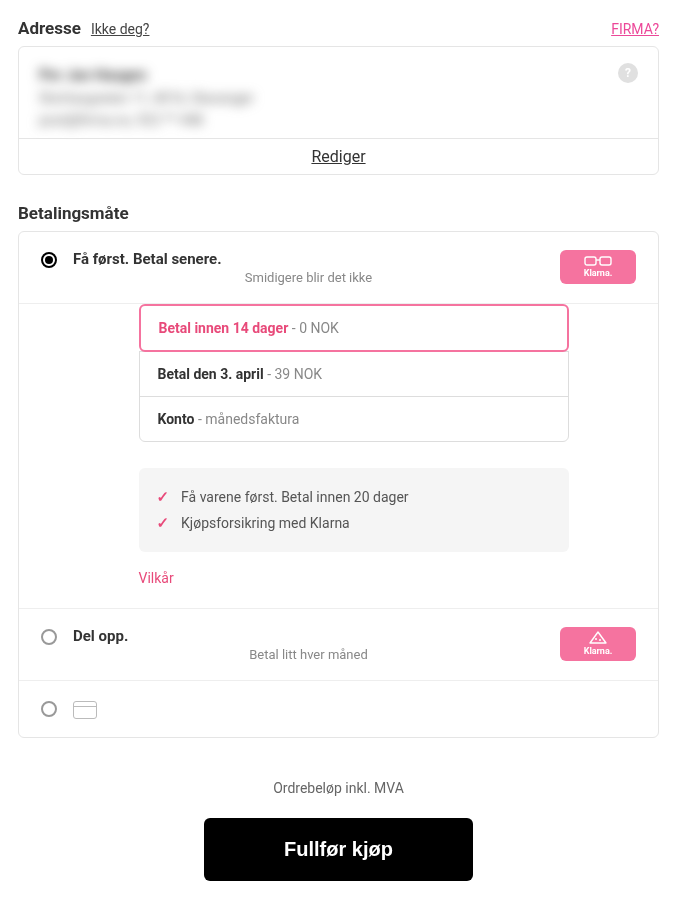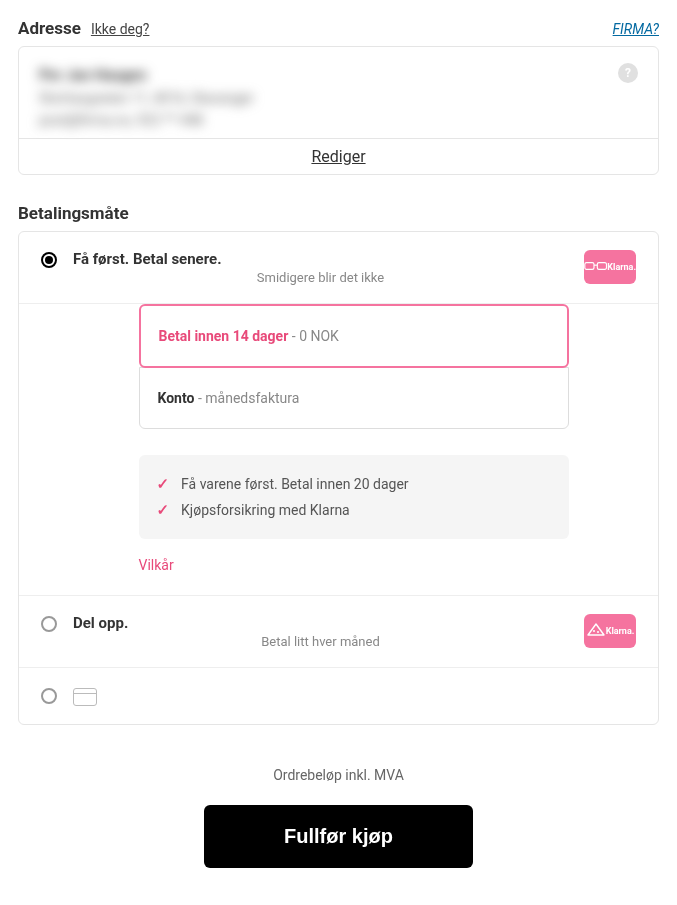--- a/index.html
+++ b/index.html
@@ -30,10 +30,9 @@
     }
     .firma-link {
       font-size: 14px;
-      color: #0369a1;
+      color: #ec4899;
       text-decoration: underline;
       cursor: pointer;
-      font-style: italic;
     }
     .panel {
       border: 1px solid #e5e5e5;

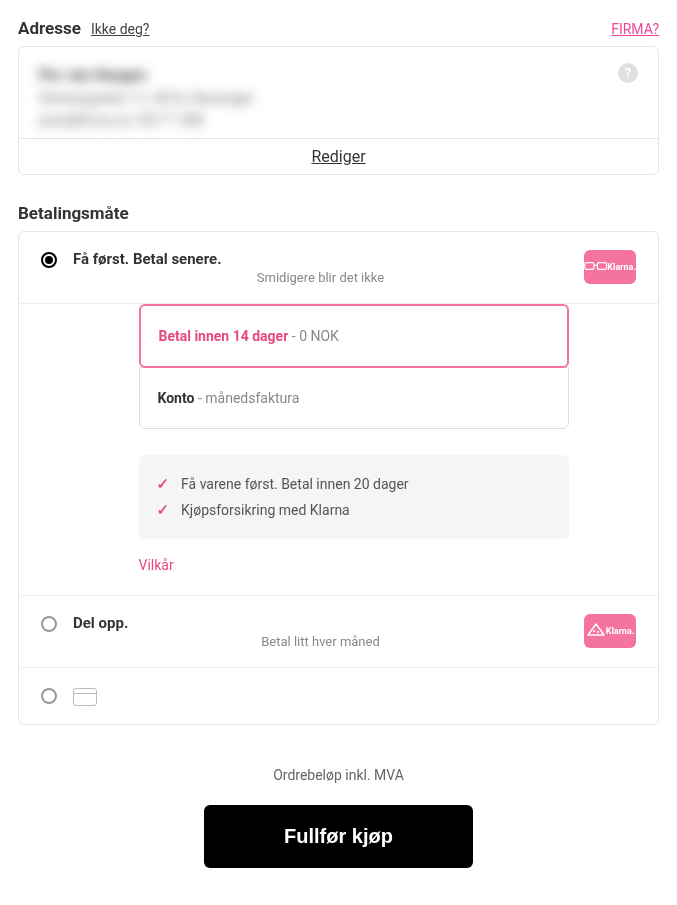--- a/index.html
+++ b/index.html
@@ -124,10 +124,10 @@
       background: #f5739f;
       color: #fff;
       border-radius: 6px;
-      width: 52px;
+      width: 76px;
       height: 34px;
       display: flex;
-      flex-direction: row;
+      flex-direction: column;
       align-items: center;
       justify-content: center;
       flex-shrink: 0;

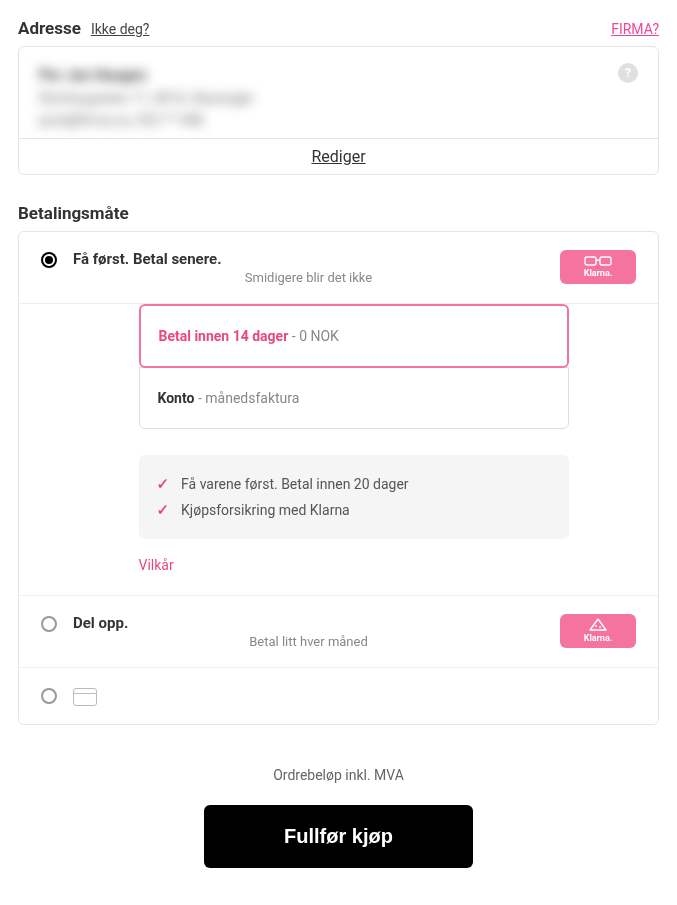--- a/index.html
+++ b/index.html
@@ -160,7 +160,7 @@
     }
     .sub-opt {
       border: 1px solid #ddd;
-      padding: 22px 18px;
+      padding: 14px 18px;
       font-size: 14px;
       cursor: pointer;
       margin-top: -1px;

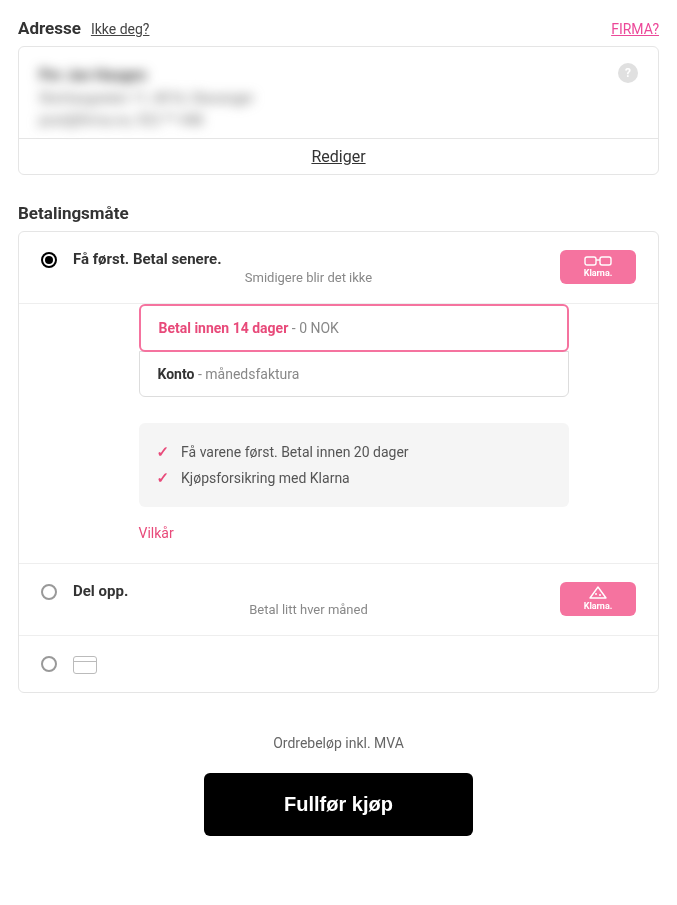--- a/index.html
+++ b/index.html
@@ -290,6 +290,9 @@
         <span class="sub-opt-title">Betal innen 14 dager</span><span class="sub-opt-price"> - 0 NOK</span>
       </div>
       <div class="sub-opt">
+        <span class="sub-opt-title">Betal den 3. april</span><span class="sub-opt-price"> - 39 NOK</span>
+      </div>
+      <div class="sub-opt">
         <span class="sub-opt-title">Konto</span><span class="sub-opt-price"> - månedsfaktura</span>
       </div>
     </div>

